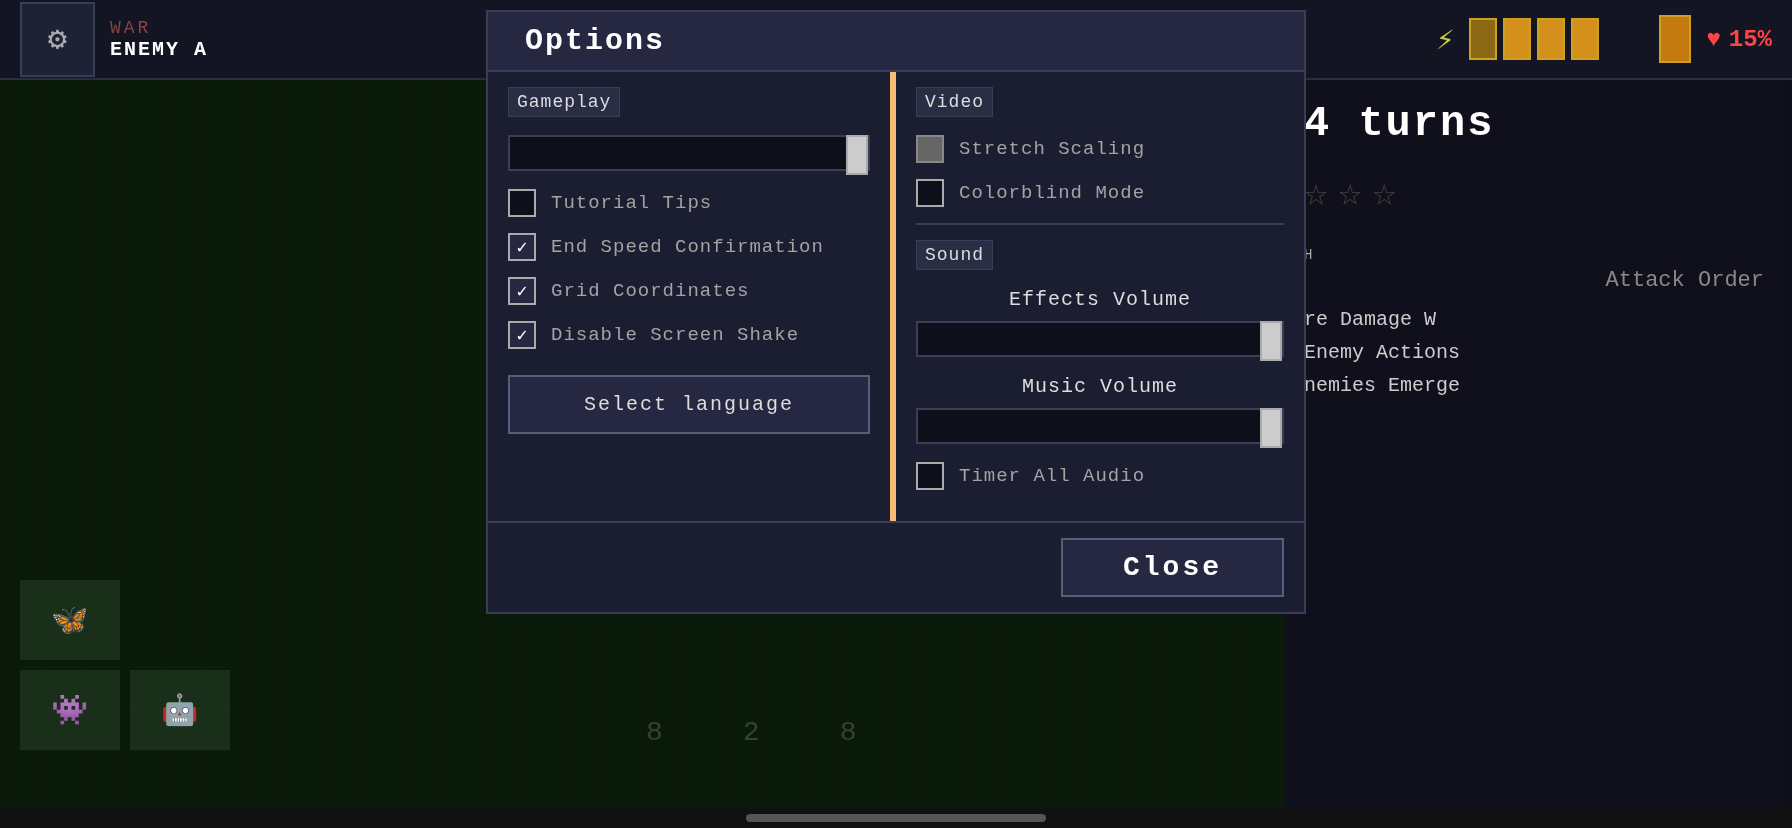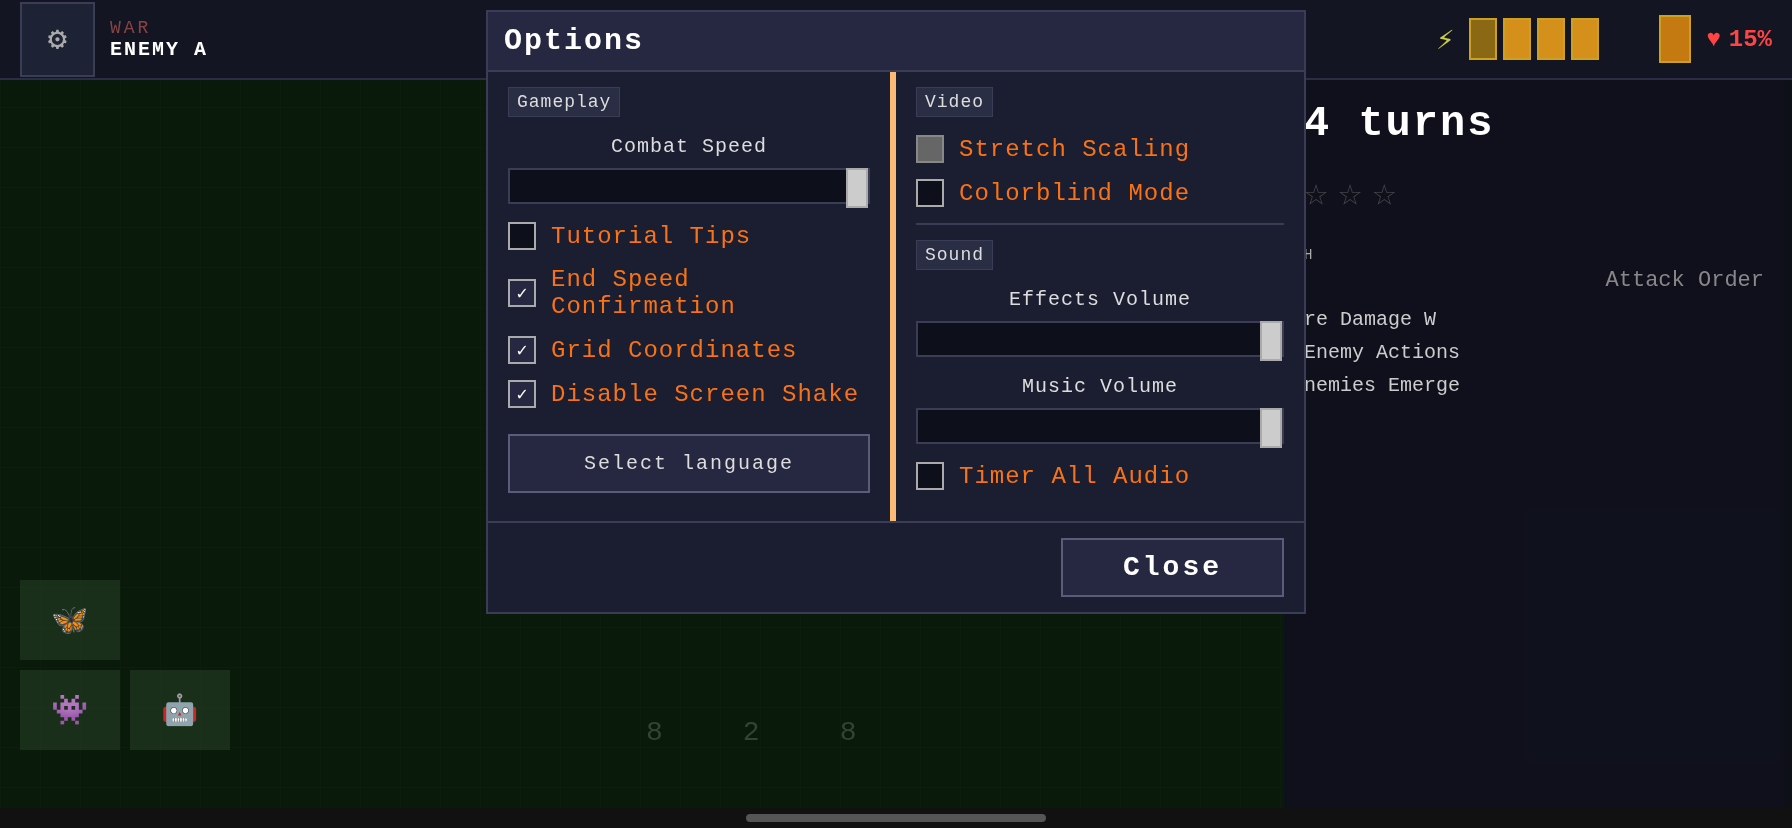--- a/index.html
+++ b/index.html
@@ -218,7 +218,7 @@
 
     .dialog-title-bar {
       background: #252840;
-      padding: 12px 16px;
+      padding: 12px 37px;
       display: flex;
       align-items: center;
       border-bottom: 2px solid #3a3d55;

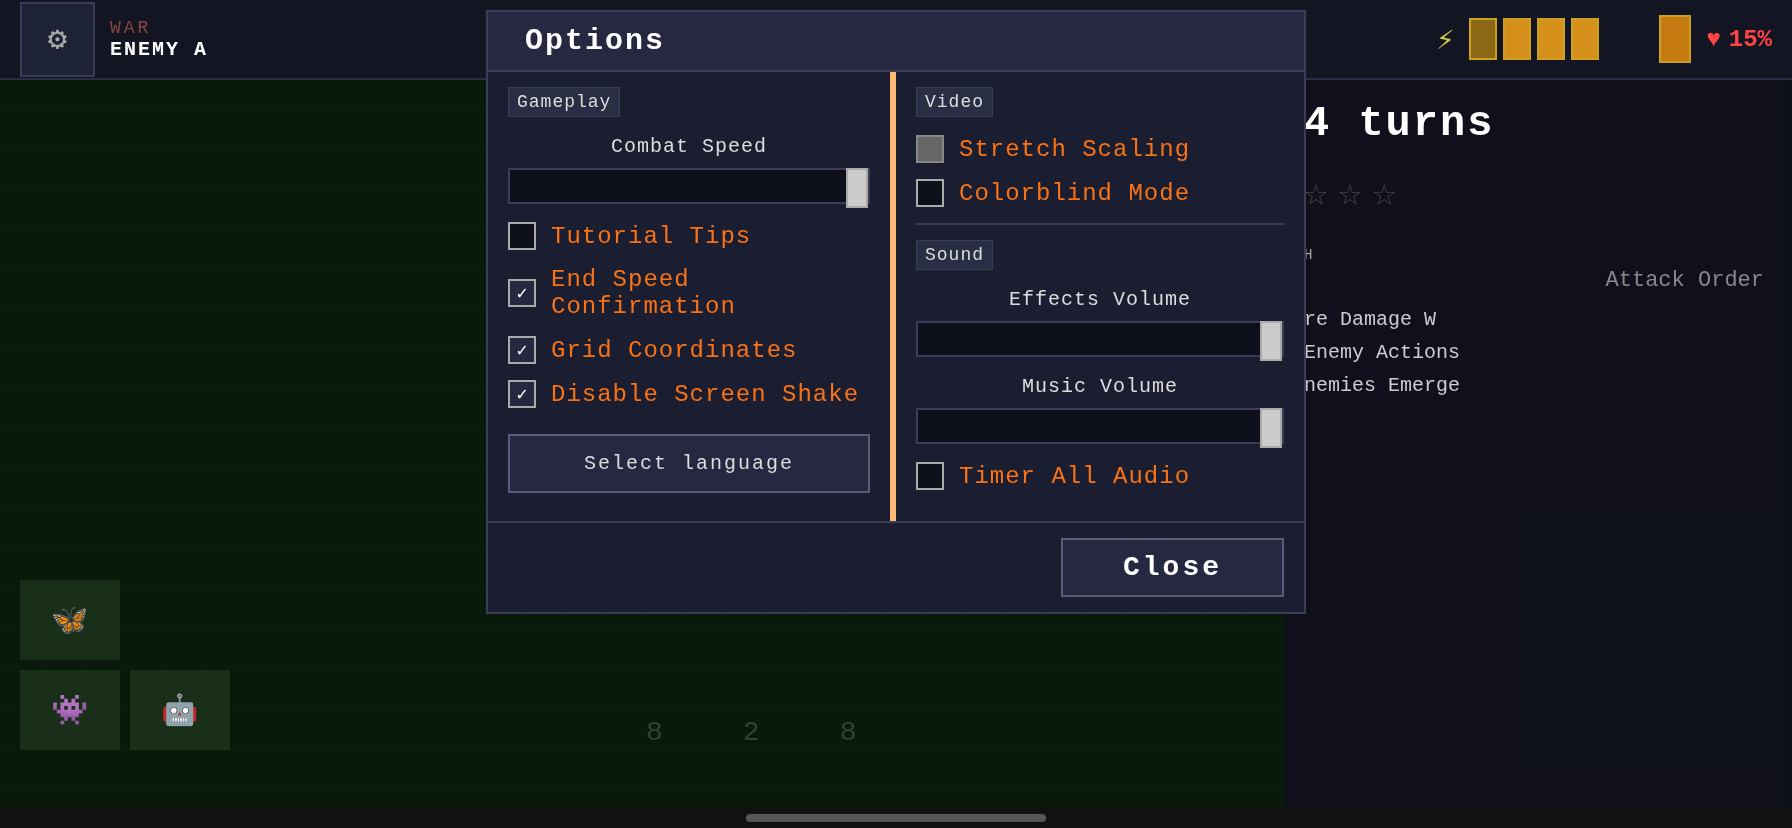--- a/index.html
+++ b/index.html
@@ -452,7 +452,6 @@
 
         
         <div class="slider-container">
-          <div class="slider-label">Combat Speed</div>
           <div class="slider-track">
             <div class="slider-thumb" style="right:0;"></div>
           </div>

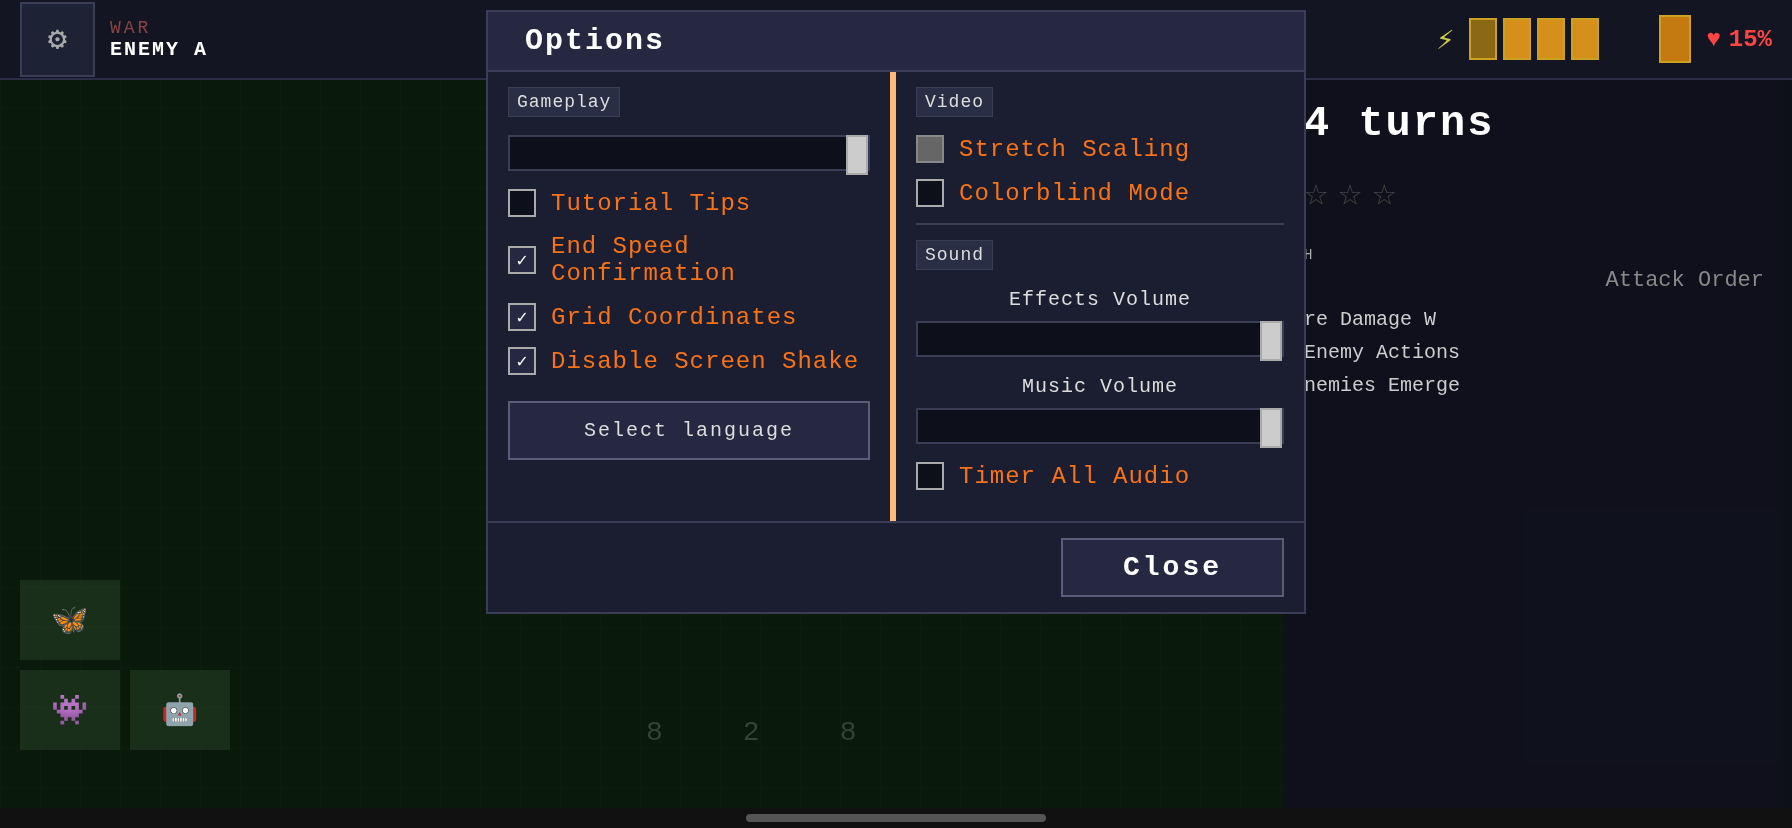--- a/index.html
+++ b/index.html
@@ -317,8 +317,8 @@
     }
 
     .checkbox-label {
-      font-size: 24px;
-      color: #f97316;
+      font-size: 19px;
+      color: #a3a3a3;
       letter-spacing: 1px;
     }
 

